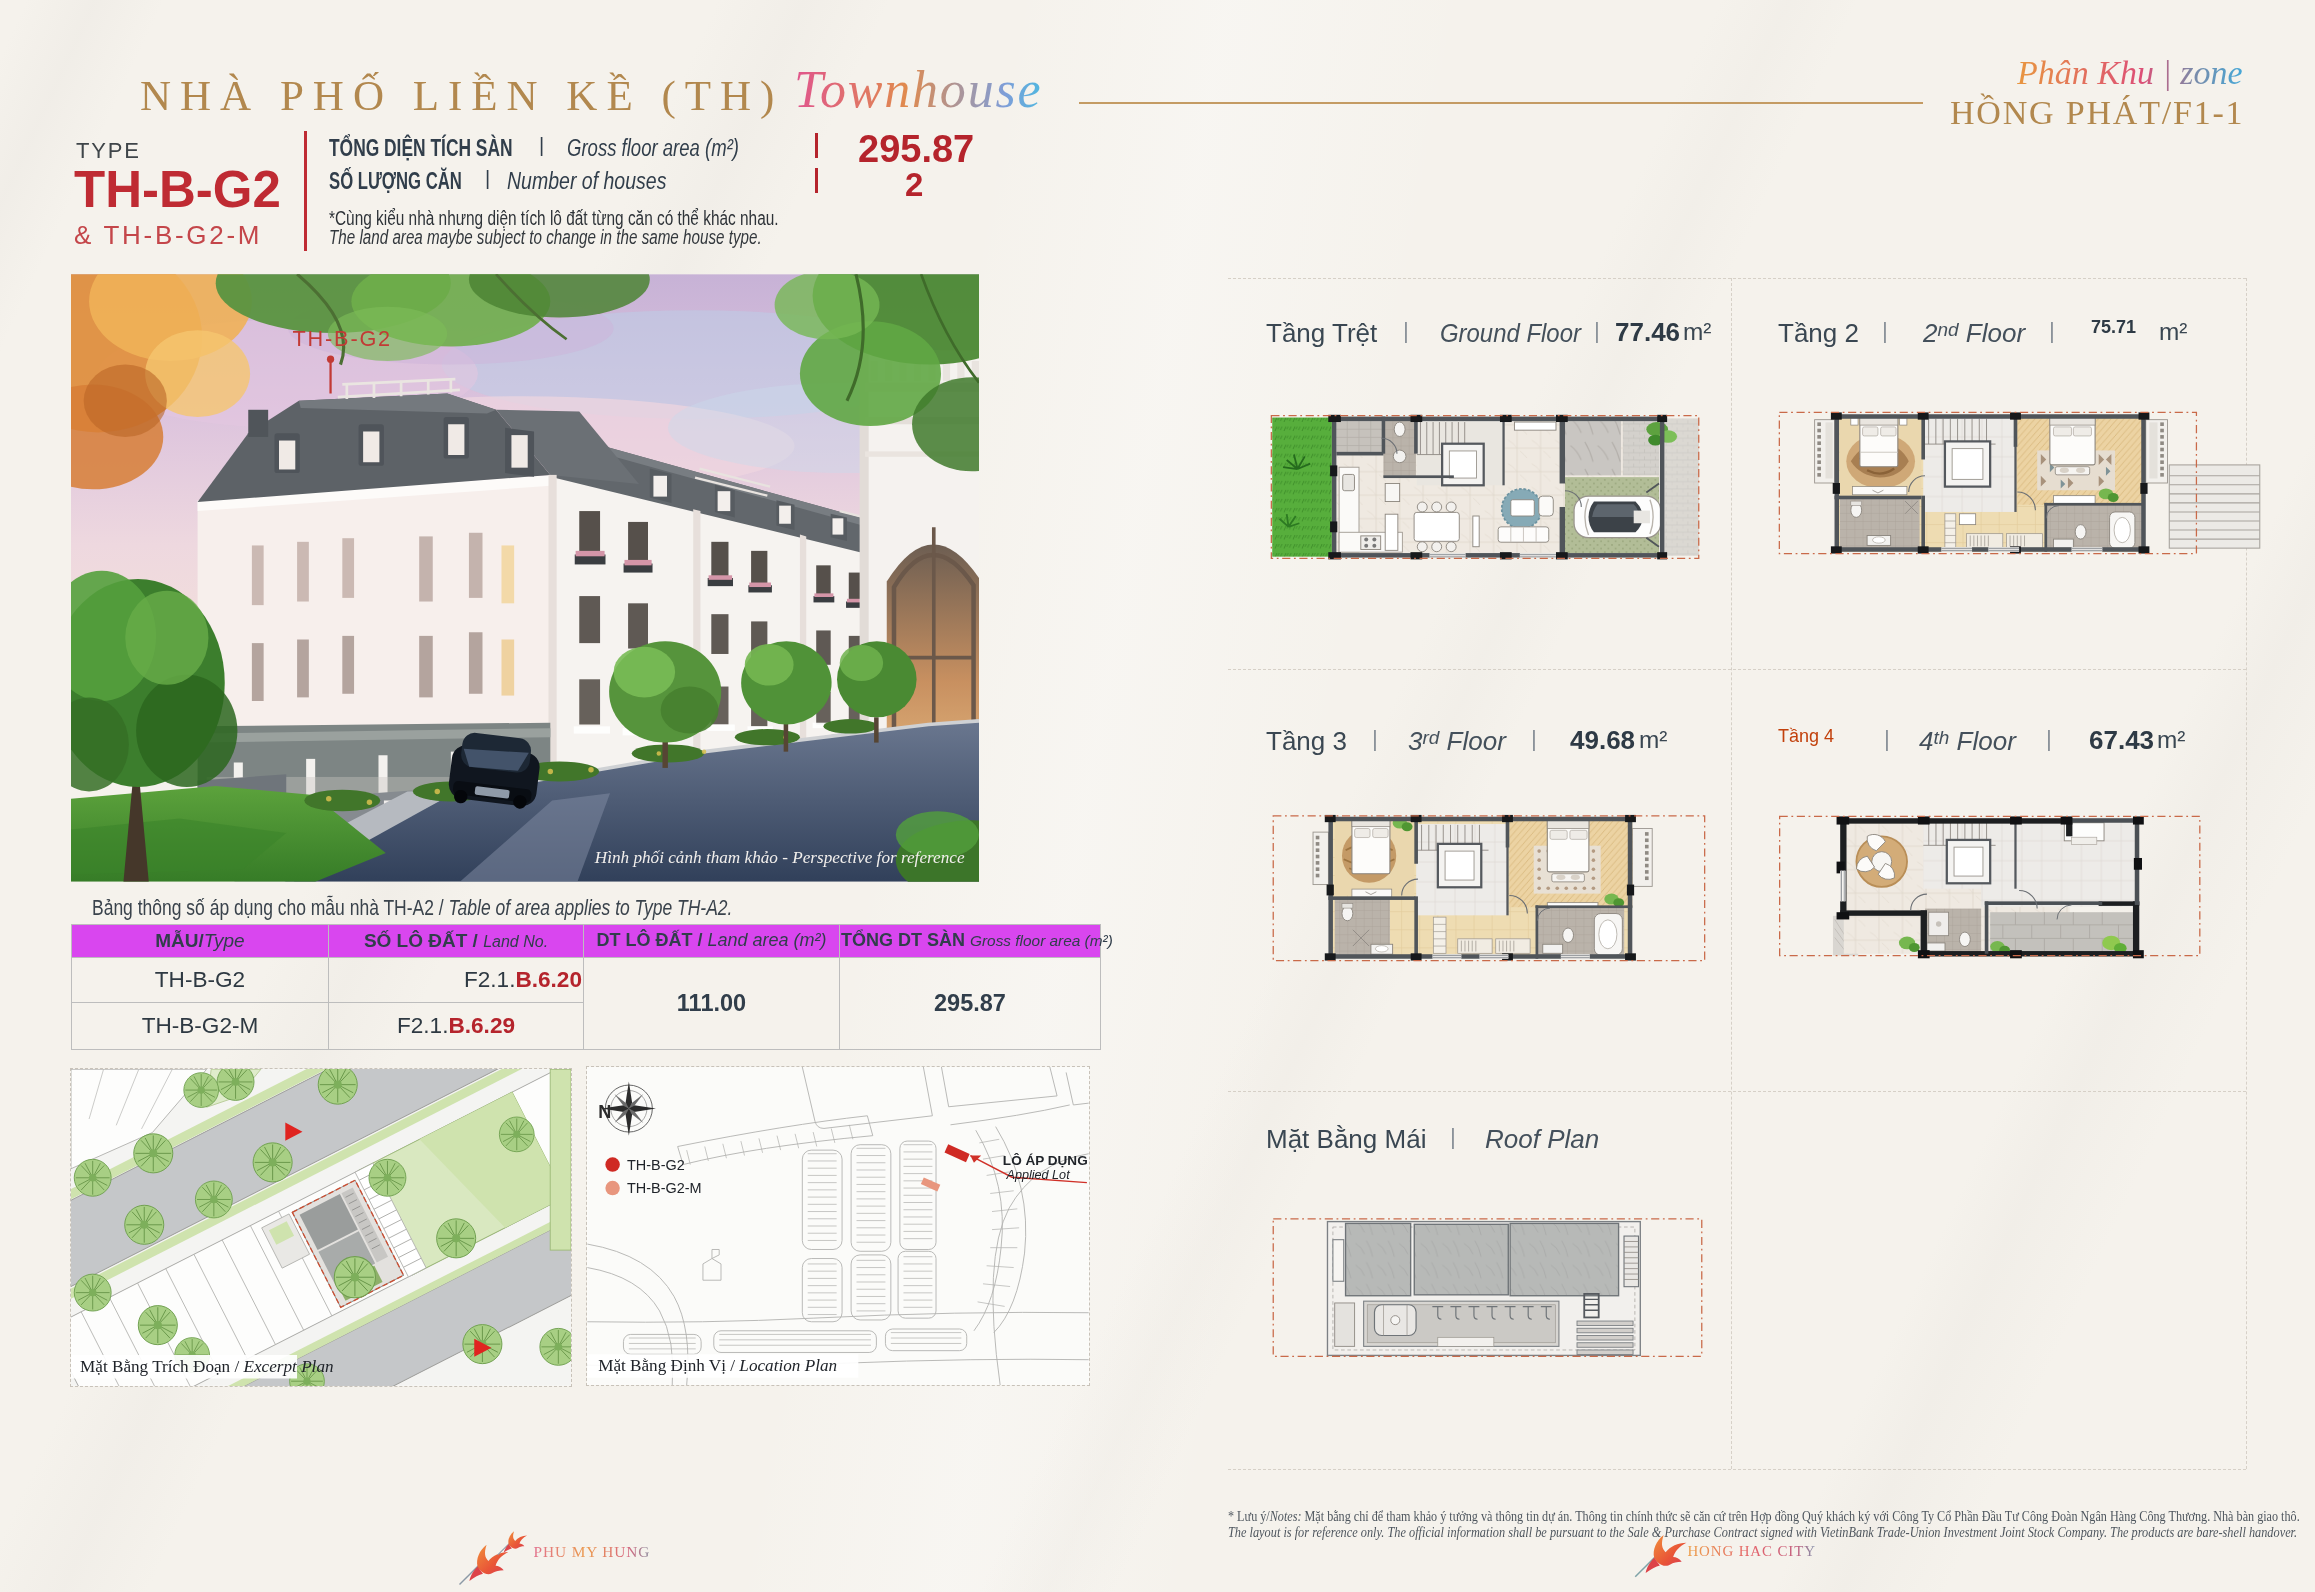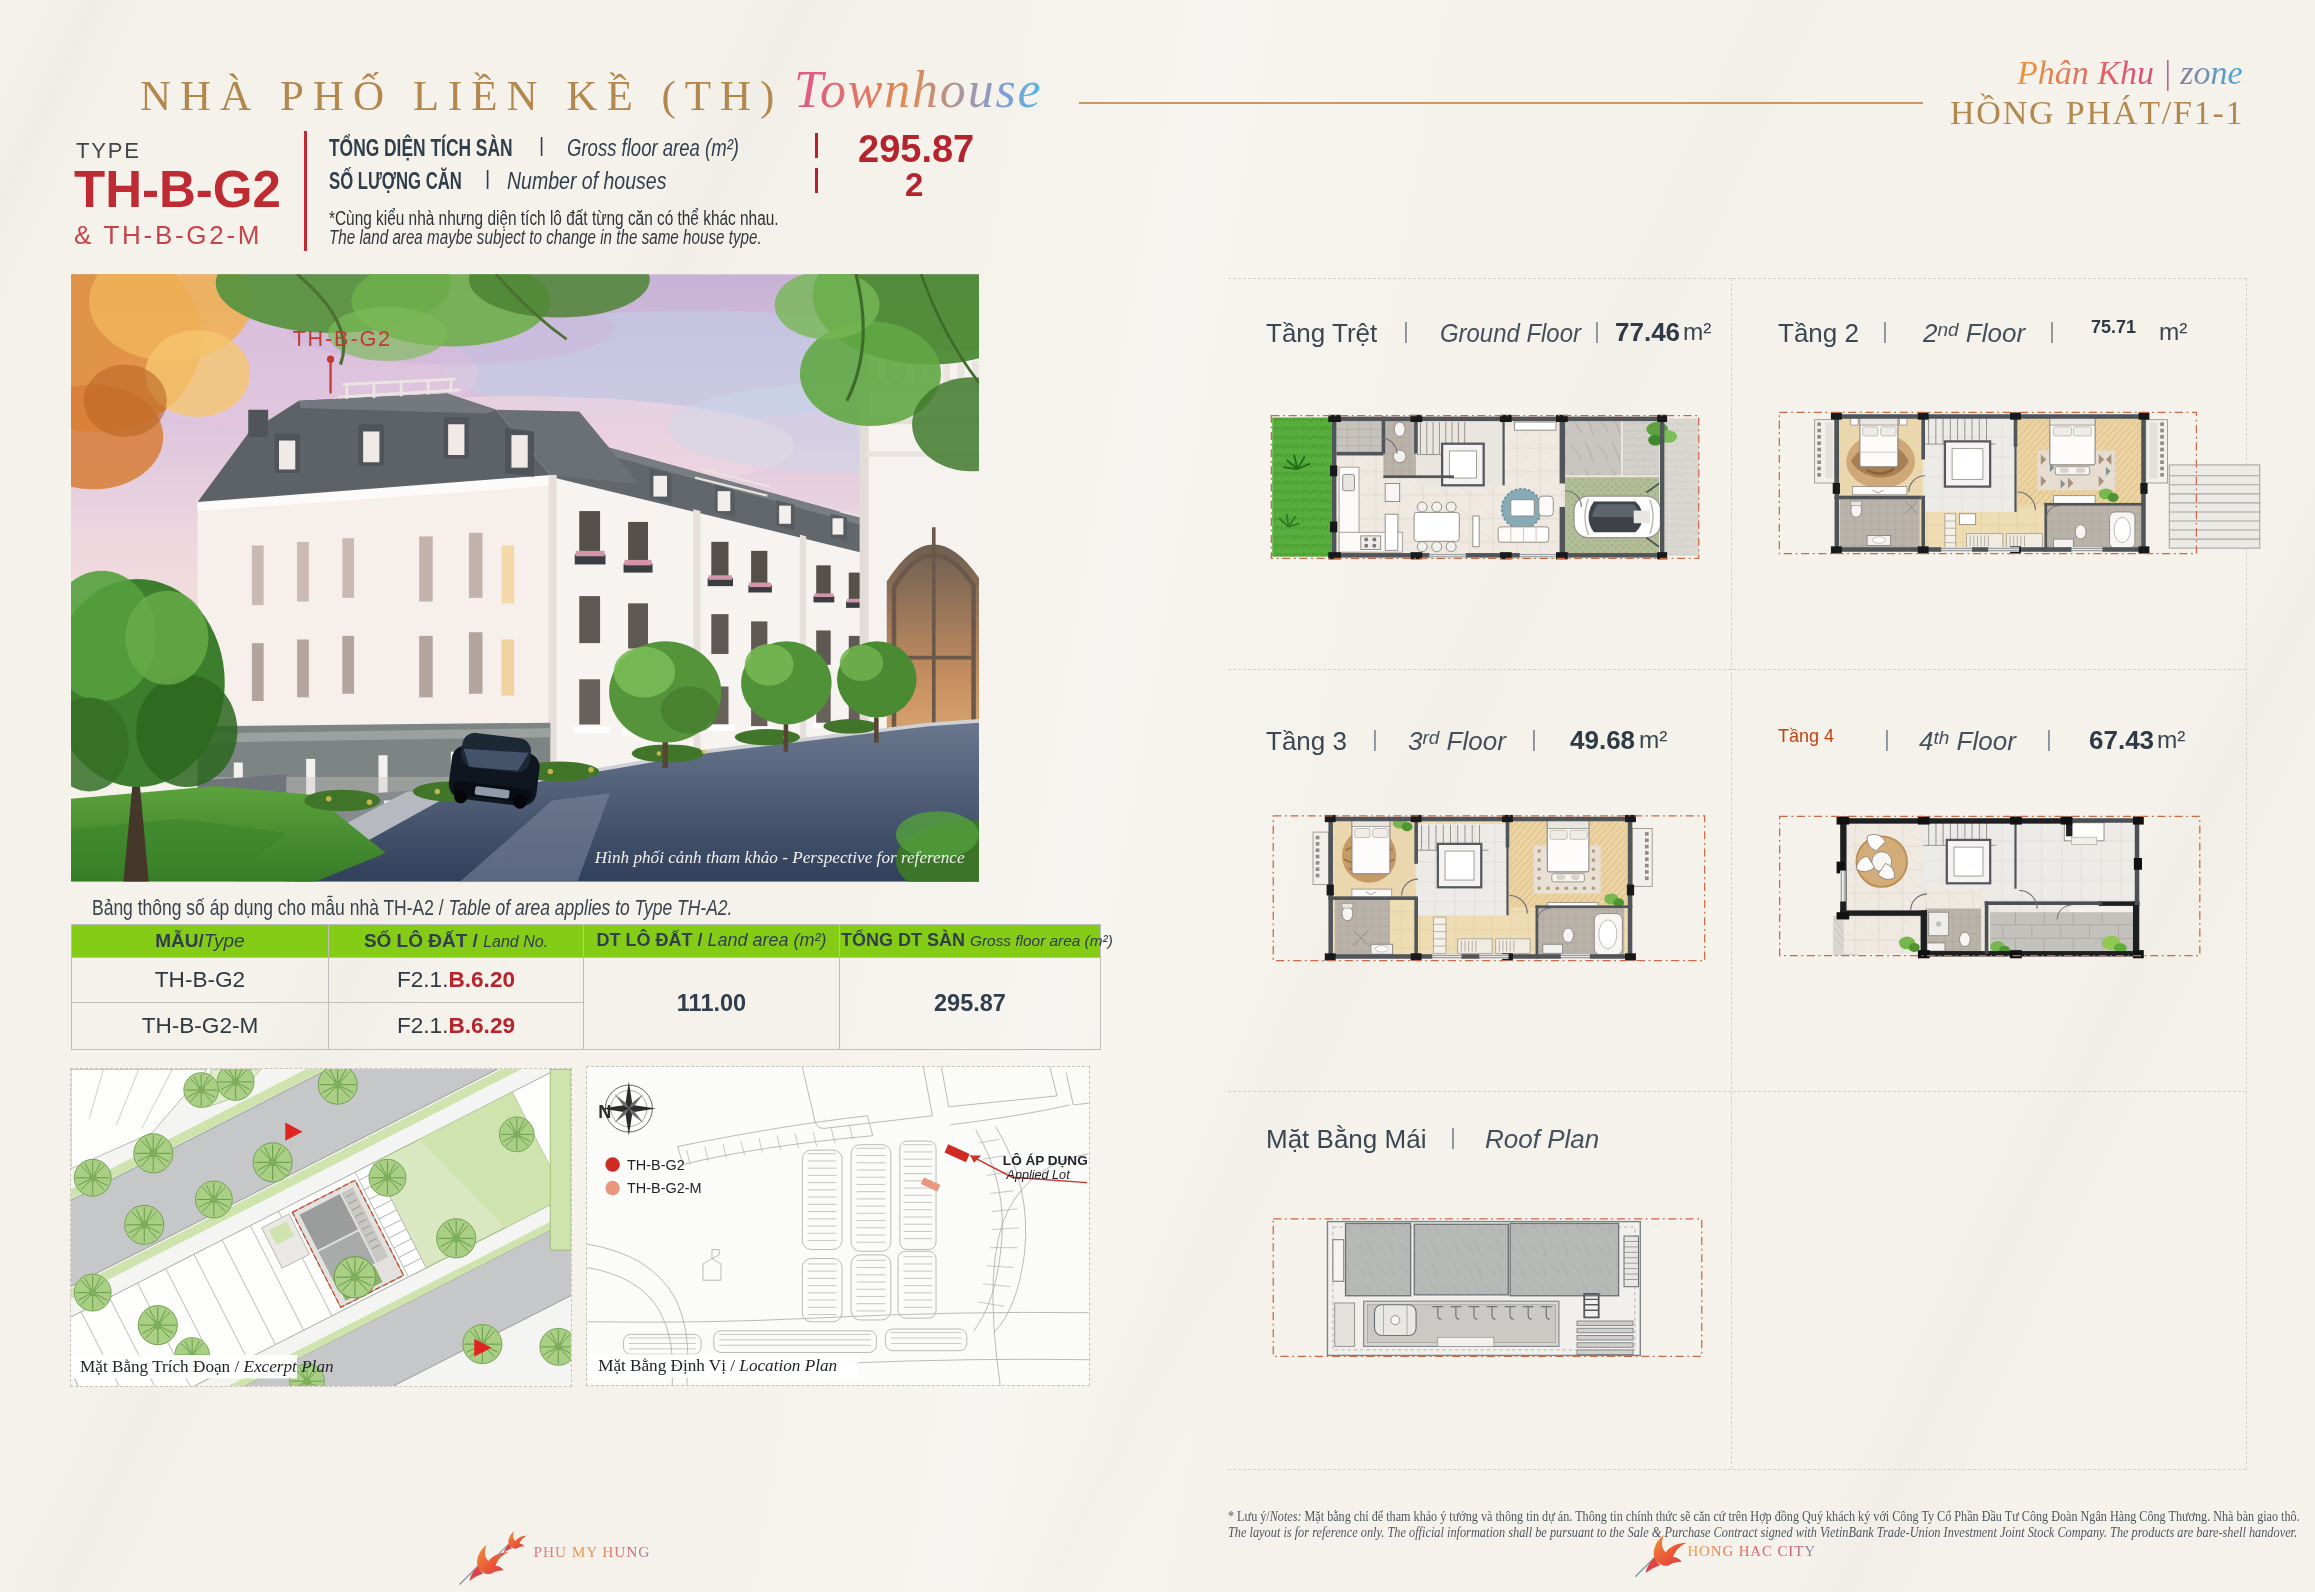--- a/index.html
+++ b/index.html
@@ -461,7 +461,7 @@
 
 <table class="abs" style="left:71px;top:924px;width:1018px;height:126px;border-collapse:collapse;table-layout:fixed;">
   <tbody>
-      <tr style="background:#84cc16;height:30px;white-space:nowrap;">
+      <tr style="background:#d946ef;height:30px;white-space:nowrap;">
     <td style="border:0.9px solid #bdbdbd;width:254px;text-align:center;">
       <span class="b navy" style="font-size:19px;">MẪU/</span><span class="it navy" style="font-size:19px;">Type</span></td>
     <td style="border:0.9px solid #bdbdbd;width:252px;text-align:center;">

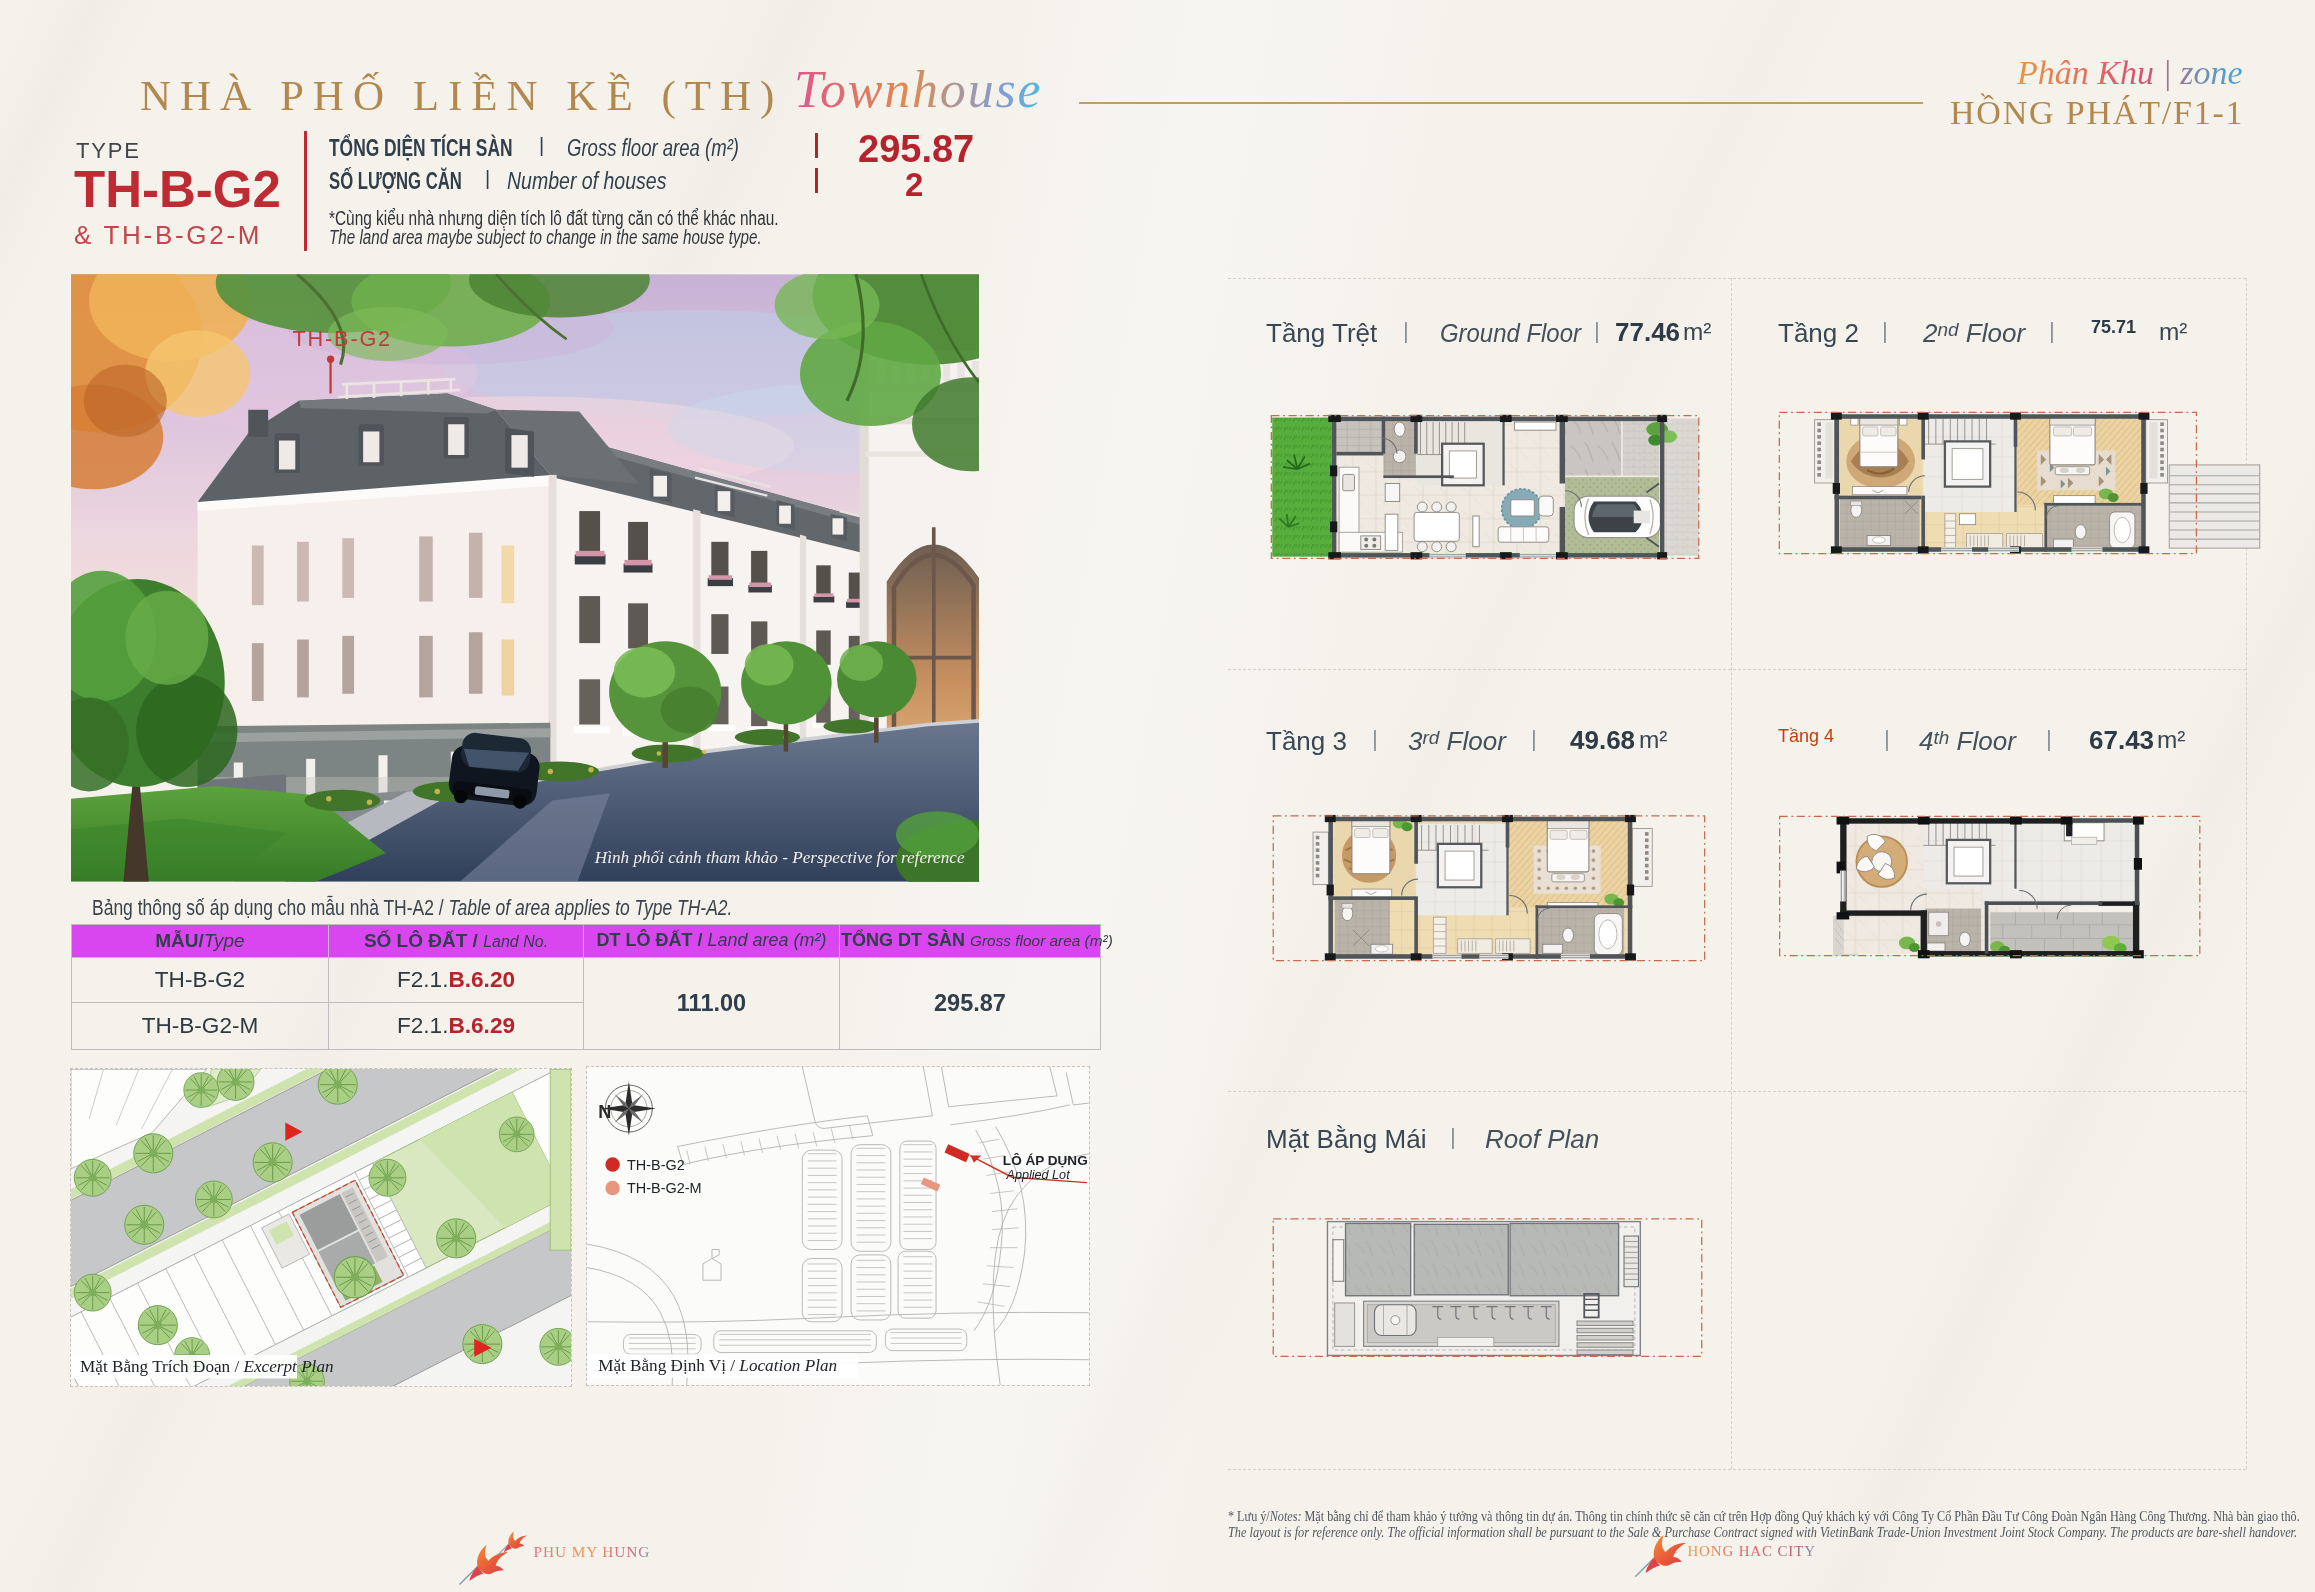--- a/index.html
+++ b/index.html
@@ -473,7 +473,7 @@
   </tr>
   <tr style="height:42px;">
     <td style="border:0.9px solid #bdbdbd;text-align:center;font-size:22.6px;color:#2e3942;">TH-B-G2</td>
-    <td style="border:0.9px solid #bdbdbd;text-align:center;font-size:22.6px;color:#2e3942;">F2.1.<span class="b" style="color:#b5242c;">B.6.20</span></td>
+    <td style="border:0.9px solid #bdbdbd;text-align:right;font-size:22.6px;color:#2e3942;">F2.1.<span class="b" style="color:#b5242c;">B.6.20</span></td>
     <td rowspan="2" style="border:0.9px solid #bdbdbd;text-align:center;font-size:23.5px;" class="b navy">111.00</td>
     <td rowspan="2" style="border:0.9px solid #bdbdbd;text-align:center;font-size:23.5px;" class="b navy">295.87</td>
   </tr>

